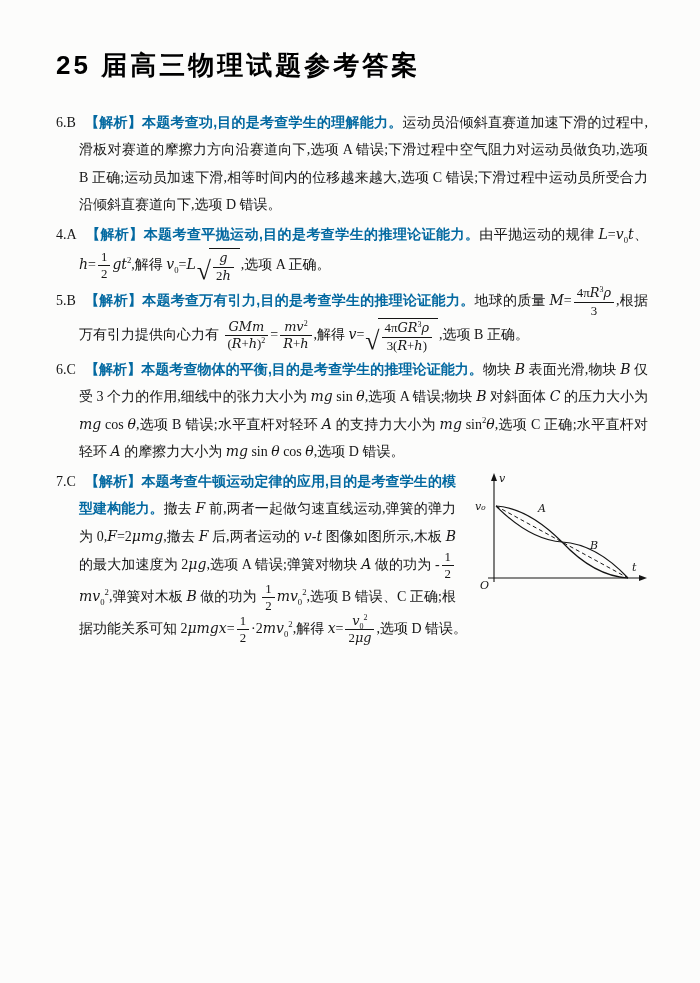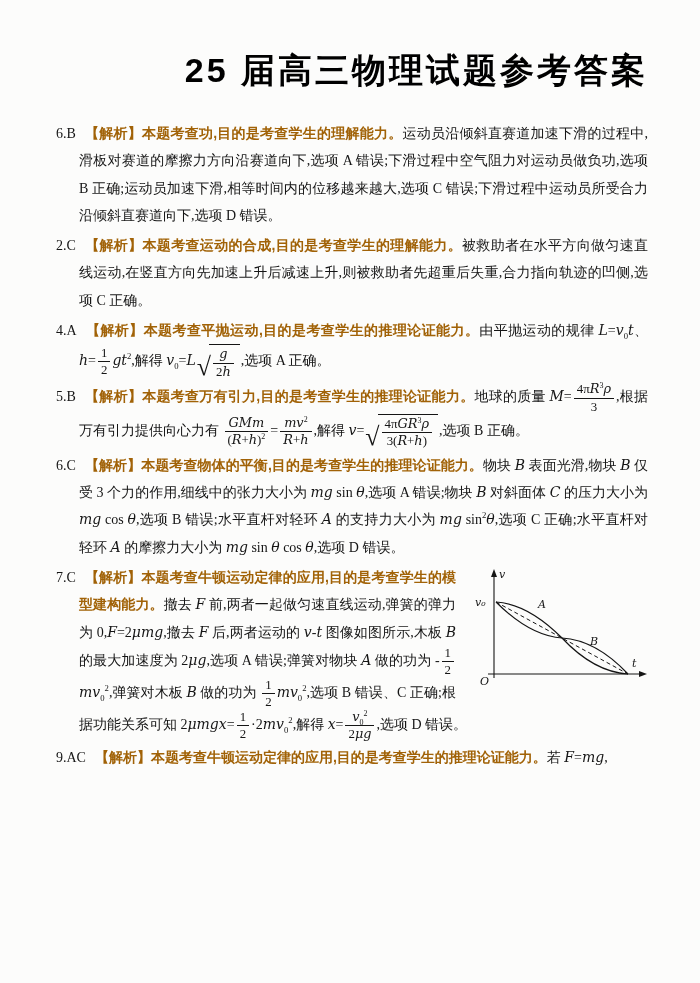--- a/index.html
+++ b/index.html
@@ -16,9 +16,9 @@
   h1.title {
     font-family: "Liberation Sans", "DejaVu Sans", sans-serif;
     font-weight: bold;
-    font-size: 34px;
+    font-size: 26px;
     letter-spacing: 3px;
-    text-align: right;
+    text-align: left;
     margin: 14px 0 26px 0;
     color: #000;
   }

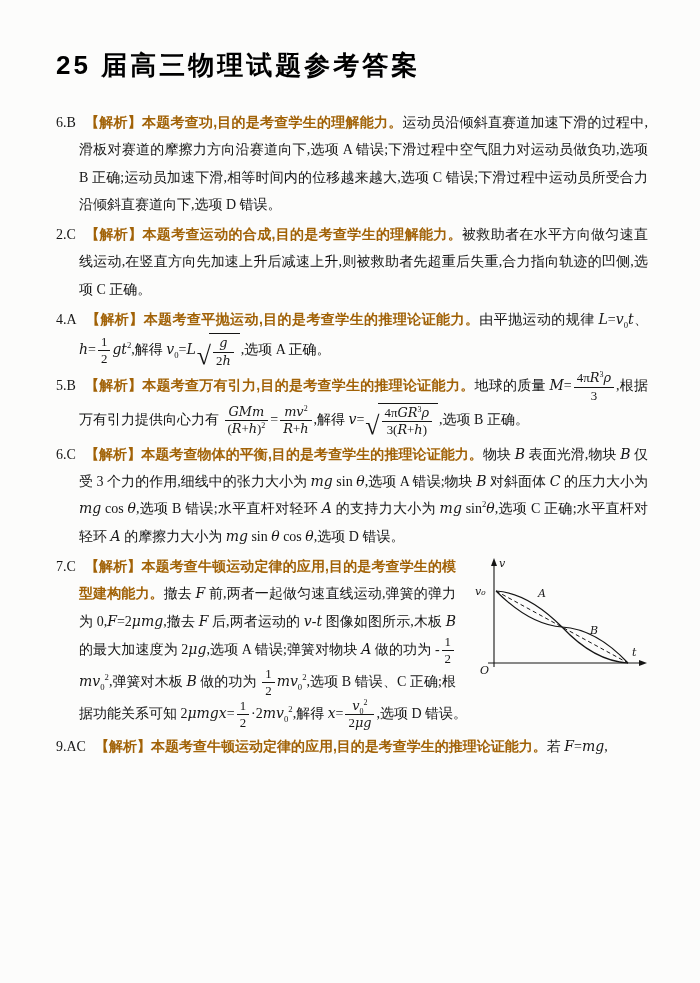--- a/index.html
+++ b/index.html
@@ -34,7 +34,7 @@
   .seg-b {
     font-family: "Liberation Sans", "DejaVu Sans", sans-serif;
     font-weight: bold;
-    color: #a16207;
+    color: #0369a1;
   }
   .math { font-style: italic; font-family: "DejaVu Serif", serif; }
   sub, sup { font-size: 0.62em; line-height: 0; }

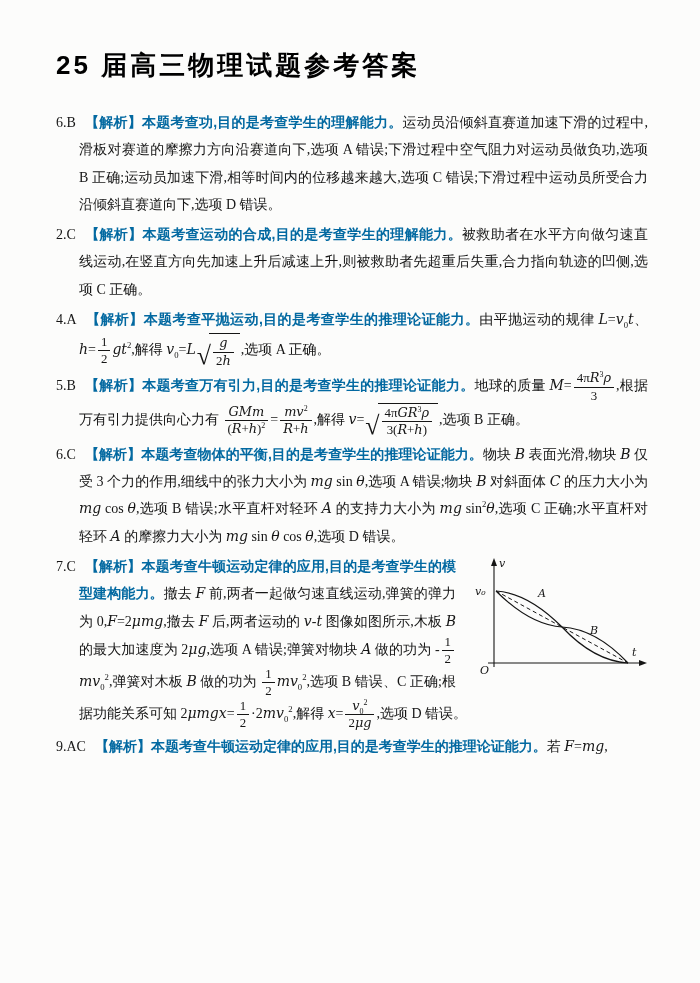--- a/index.html
+++ b/index.html
@@ -95,7 +95,6 @@
 
   <div id="items">
       <div class="item"><span class="num-label">6.B</span><span><span class="seg-b">【解析】本题考查功,目的是考查学生的理解能力。</span>运动员沿倾斜直赛道加速下滑的过程中,滑板对赛道的摩擦力方向沿赛道向下,选项 A 错误;下滑过程中空气阻力对运动员做负功,选项 B 正确;运动员加速下滑,相等时间内的位移越来越大,选项 C 错误;下滑过程中运动员所受合力沿倾斜直赛道向下,选项 D 错误。</span></div>
-      <div class="item"><span class="num-label">2.C</span><span><span class="seg-b">【解析】本题考查运动的合成,目的是考查学生的理解能力。</span>被救助者在水平方向做匀速直线运动,在竖直方向先加速上升后减速上升,则被救助者先超重后失重,合力指向轨迹的凹侧,选项 C 正确。</span></div>
       <div class="item"><span class="num-label">4.A</span><span><span class="seg-b">【解析】本题考查平抛运动,目的是考查学生的推理论证能力。</span>由平抛运动的规律 <span class="math">L</span>=<span class="math">v</span><sub>0</sub><span class="math">t</span>、<span class="math">h</span>=<span class="frac"><span class="fr-num">1</span><span class="fr-den">2</span></span><span class="math">gt</span><sup>2</sup>,解得 <span class="math">v</span><sub>0</sub>=<span class="math">L</span><span class="sqrt">
             <span class="rad">√</span>
             <span class="cand">

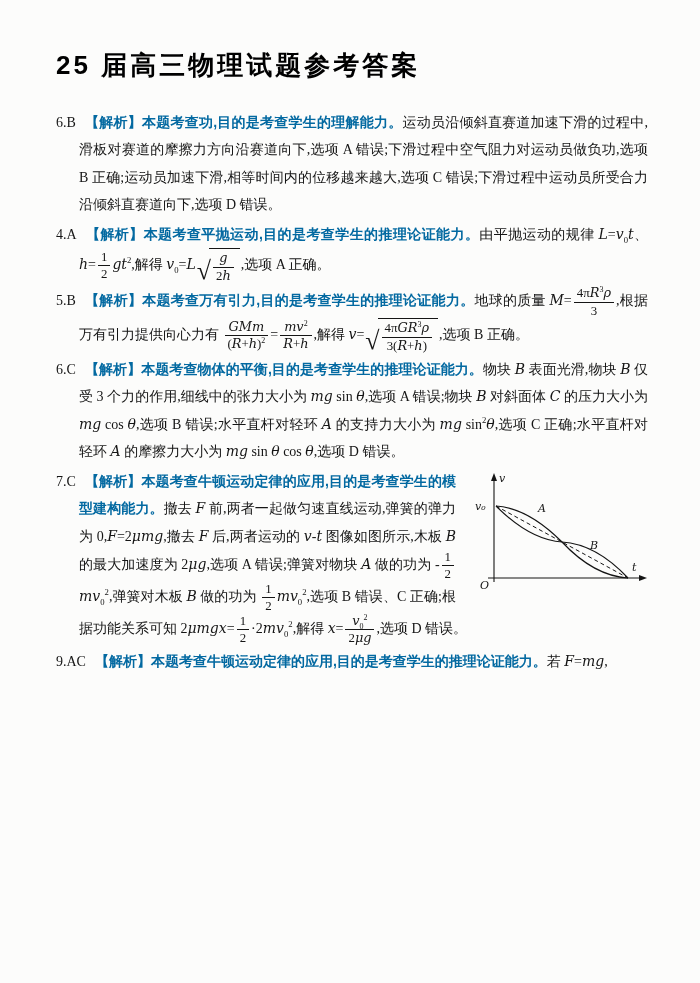--- a/index.html
+++ b/index.html
@@ -138,7 +138,6 @@
       <text x="124" y="79" class="axis-text">B</text>
     </svg>
   </div><span><span class="seg-b">【解析】本题考查牛顿运动定律的应用,目的是考查学生的模型建构能力。</span>撤去 <span class="math">F</span> 前,两者一起做匀速直线运动,弹簧的弹力为 0,<span class="math">F</span>=2<span class="math">μmg</span>,撤去 <span class="math">F</span> 后,两者运动的 <span class="math">v</span>-<span class="math">t</span> 图像如图所示,木板 <span class="math">B</span> 的最大加速度为 2<span class="math">μg</span>,选项 A 错误;弹簧对物块 <span class="math">A</span> 做的功为 -<span class="frac"><span class="fr-num">1</span><span class="fr-den">2</span></span><span class="math">mv</span><sub>0</sub><sup>2</sup>,弹簧对木板 <span class="math">B</span> 做的功为 <span class="frac"><span class="fr-num">1</span><span class="fr-den">2</span></span><span class="math">mv</span><sub>0</sub><sup>2</sup>,选项 B 错误、C 正确;根据功能关系可知 2<span class="math">μmgx</span>=<span class="frac"><span class="fr-num">1</span><span class="fr-den">2</span></span>·2<span class="math">mv</span><sub>0</sub><sup>2</sup>,解得 <span class="math">x</span>=<span class="frac"><span class="fr-num"><span class="math">v</span><sub>0</sub><sup>2</sup></span><span class="fr-den">2<span class="math">μg</span></span></span>,选项 D 错误。</span></div>
-      <div class="item"><span class="num-label">9.AC</span><span><span class="seg-b">【解析】本题考查牛顿运动定律的应用,目的是考查学生的推理论证能力。</span>若 <span class="math">F</span>=<span class="math">mg</span>,</span></div>
     </div>
 
 </div>

